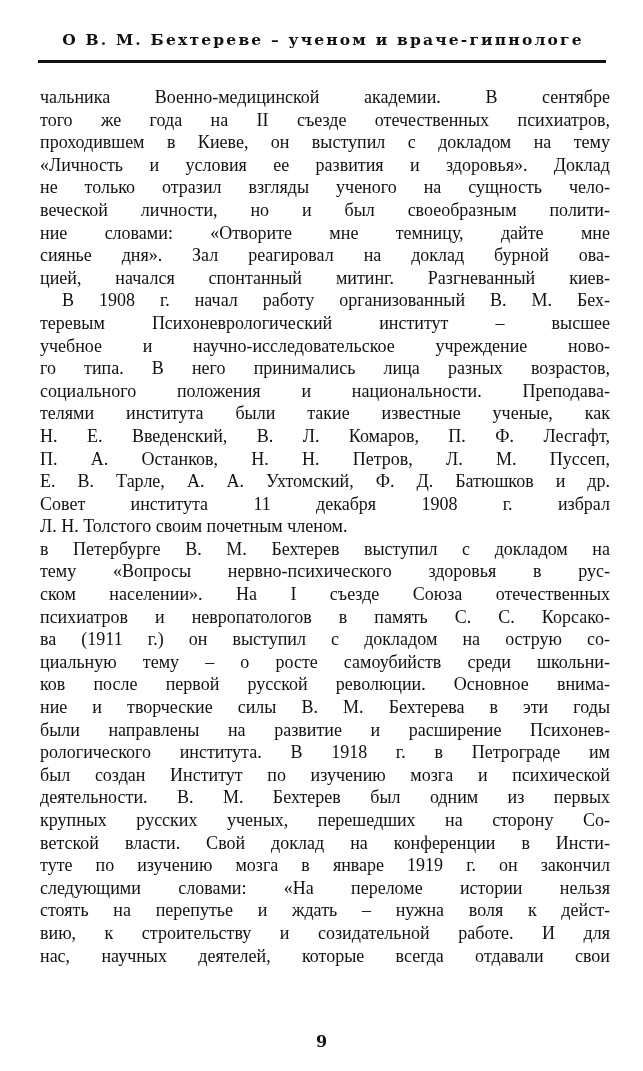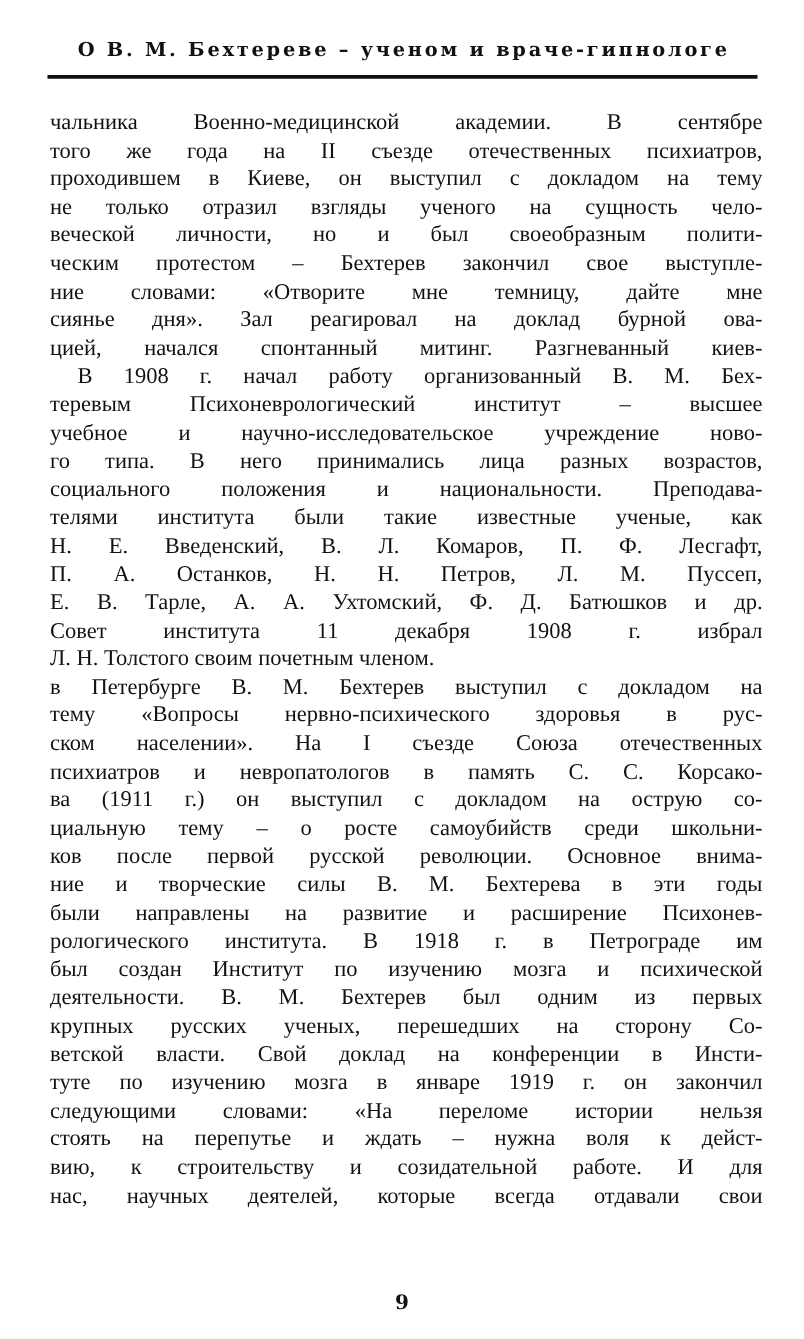--- a/index.html
+++ b/index.html
@@ -33,6 +33,7 @@
       <span class="line">чальника Военно-медицинской академии. В сентябре</span>
       <span class="line">того же года на II съезде отечественных психиатров,</span>
       <span class="line">проходившем в Киеве, он выступил с докладом на тему</span>
+      <span class="line">«Личность и условия ее развития и здоровья». Доклад</span>
       <span class="line">не только отразил взгляды ученого на сущность чело-</span>
       <span class="line">веческой личности, но и был своеобразным полити-</span>
       <span class="line">ческим протестом – Бехтерев закончил свое выступле-</span>

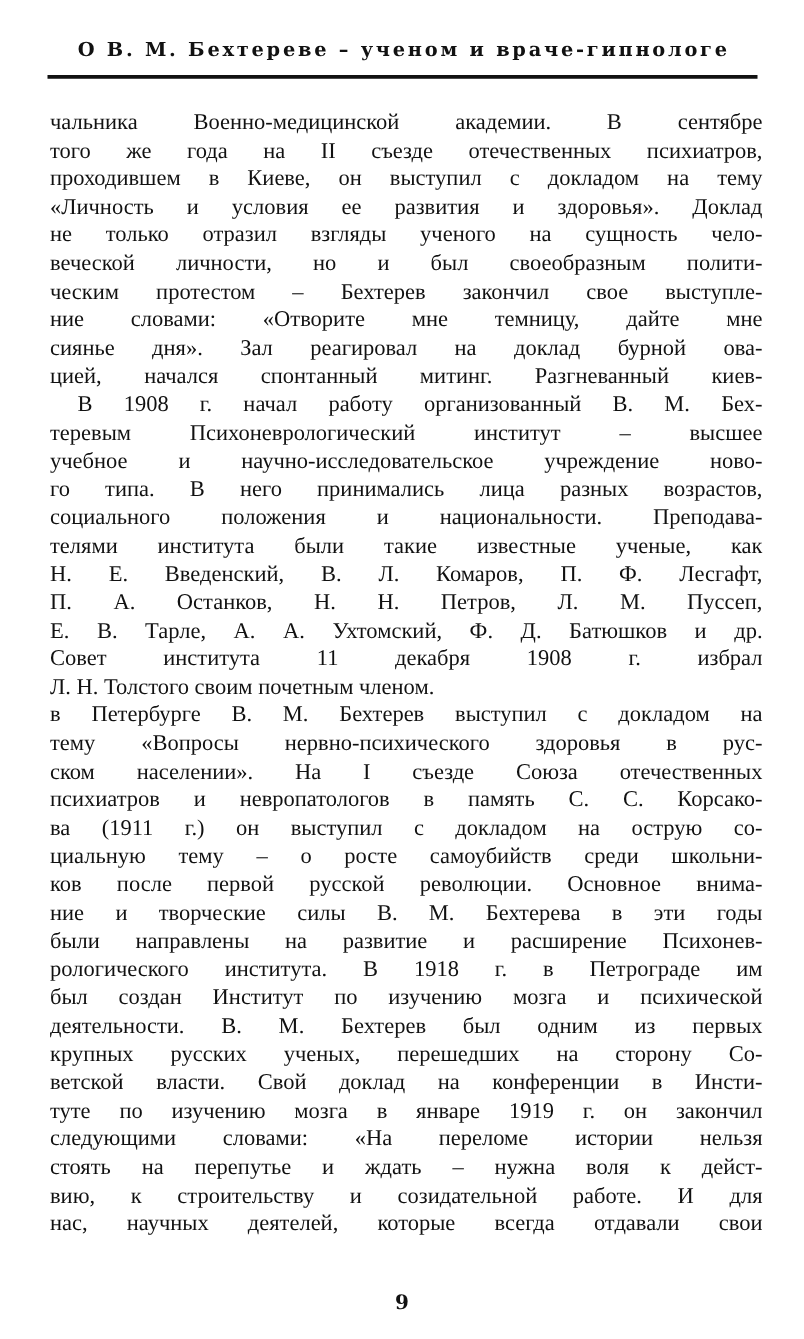--- a/index.html
+++ b/index.html
@@ -36,7 +36,6 @@
       <span class="line">«Личность и условия ее развития и здоровья». Доклад</span>
       <span class="line">не только отразил взгляды ученого на сущность чело-</span>
       <span class="line">веческой личности, но и был своеобразным полити-</span>
-      <span class="line">ческим протестом – Бехтерев закончил свое выступле-</span>
       <span class="line">ние словами: «Отворите мне темницу, дайте мне</span>
       <span class="line">сиянье дня». Зал реагировал на доклад бурной ова-</span>
       <span class="line">цией, начался спонтанный митинг. Разгневанный киев-</span>

